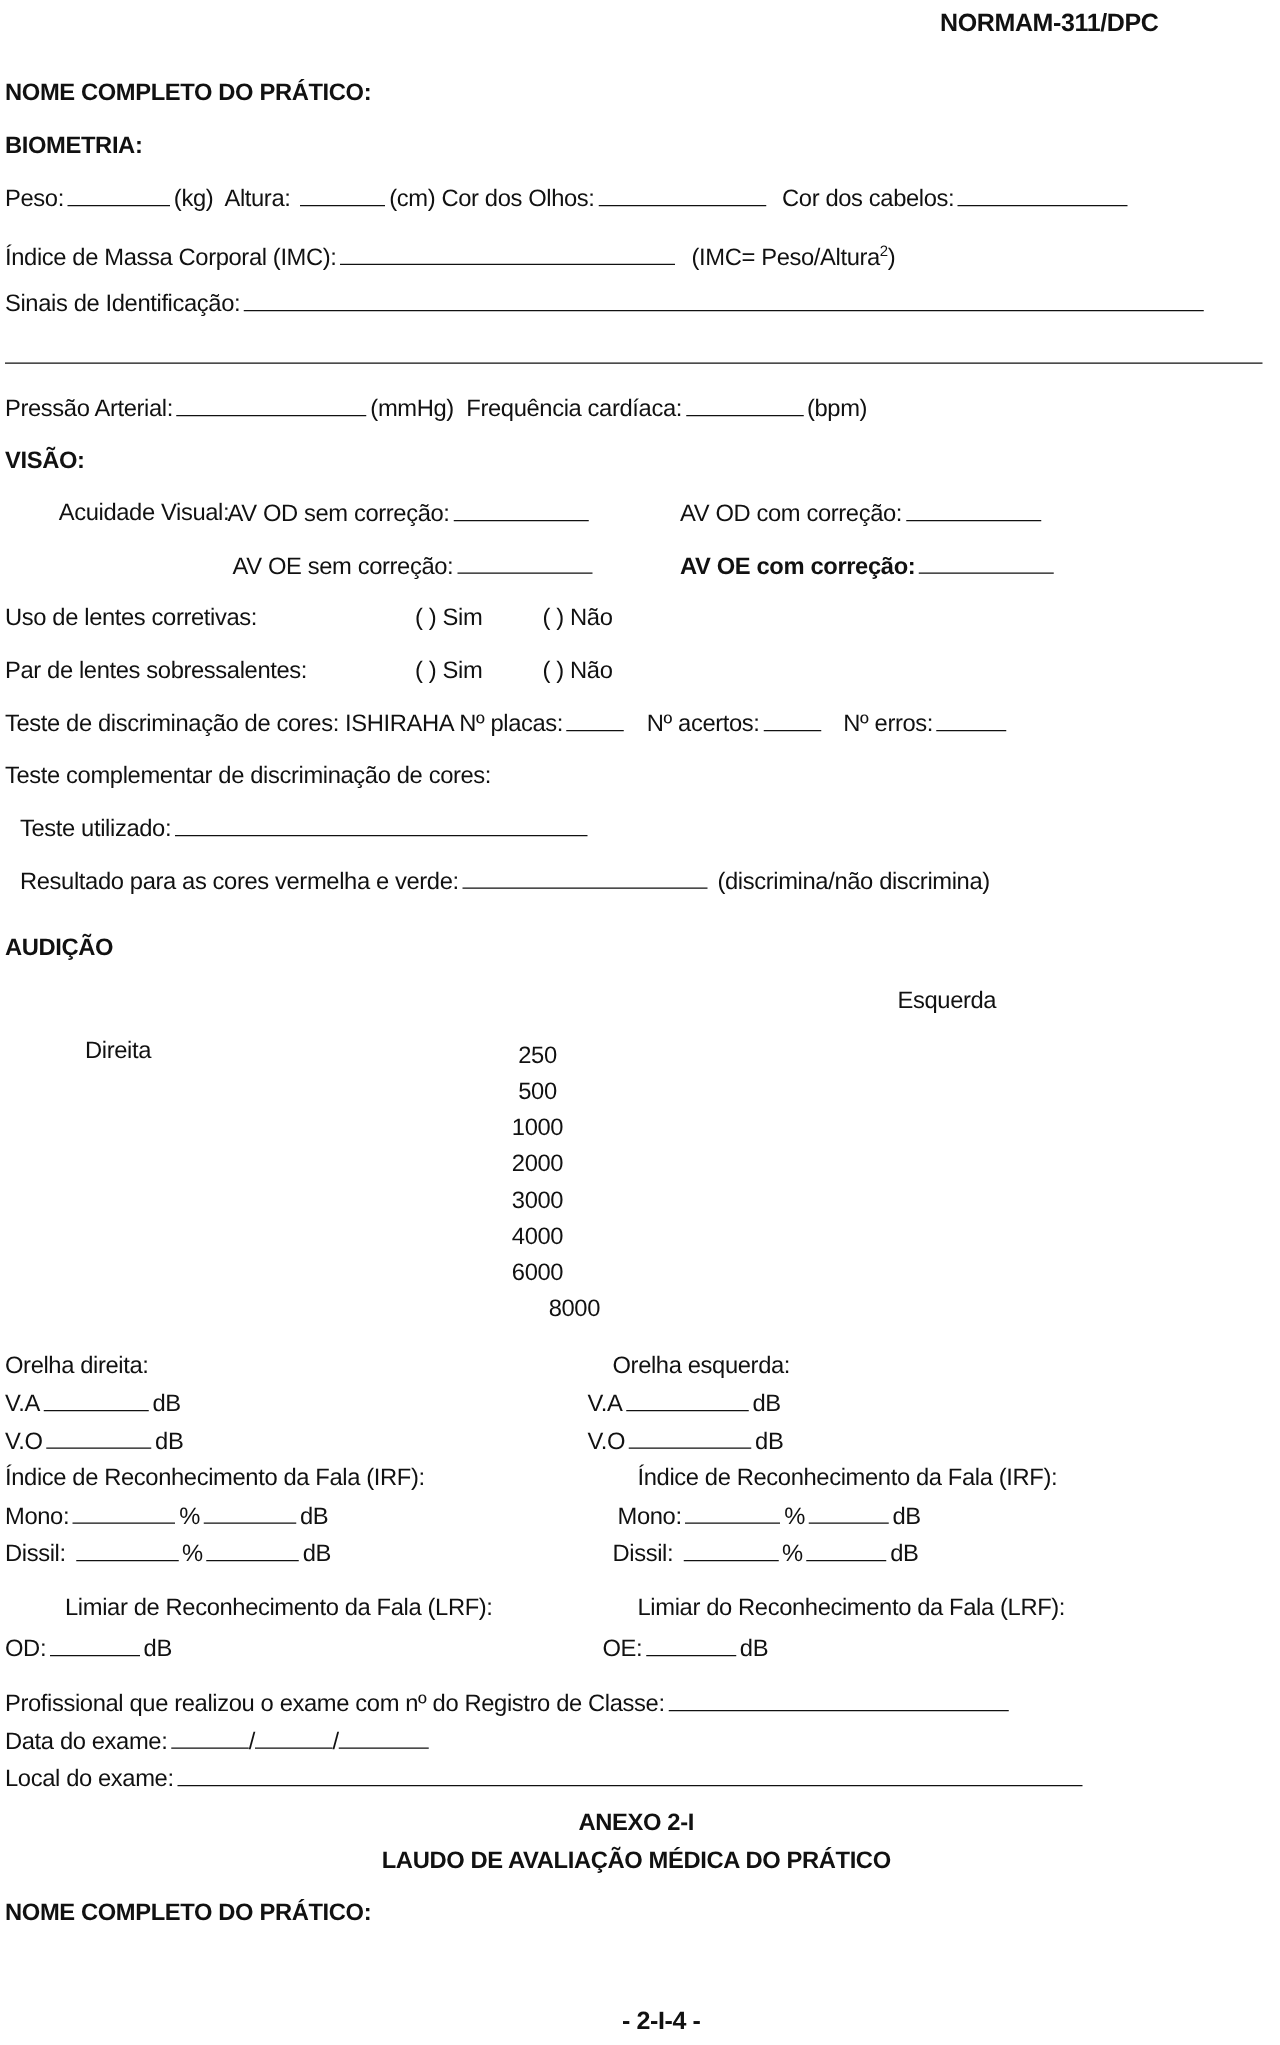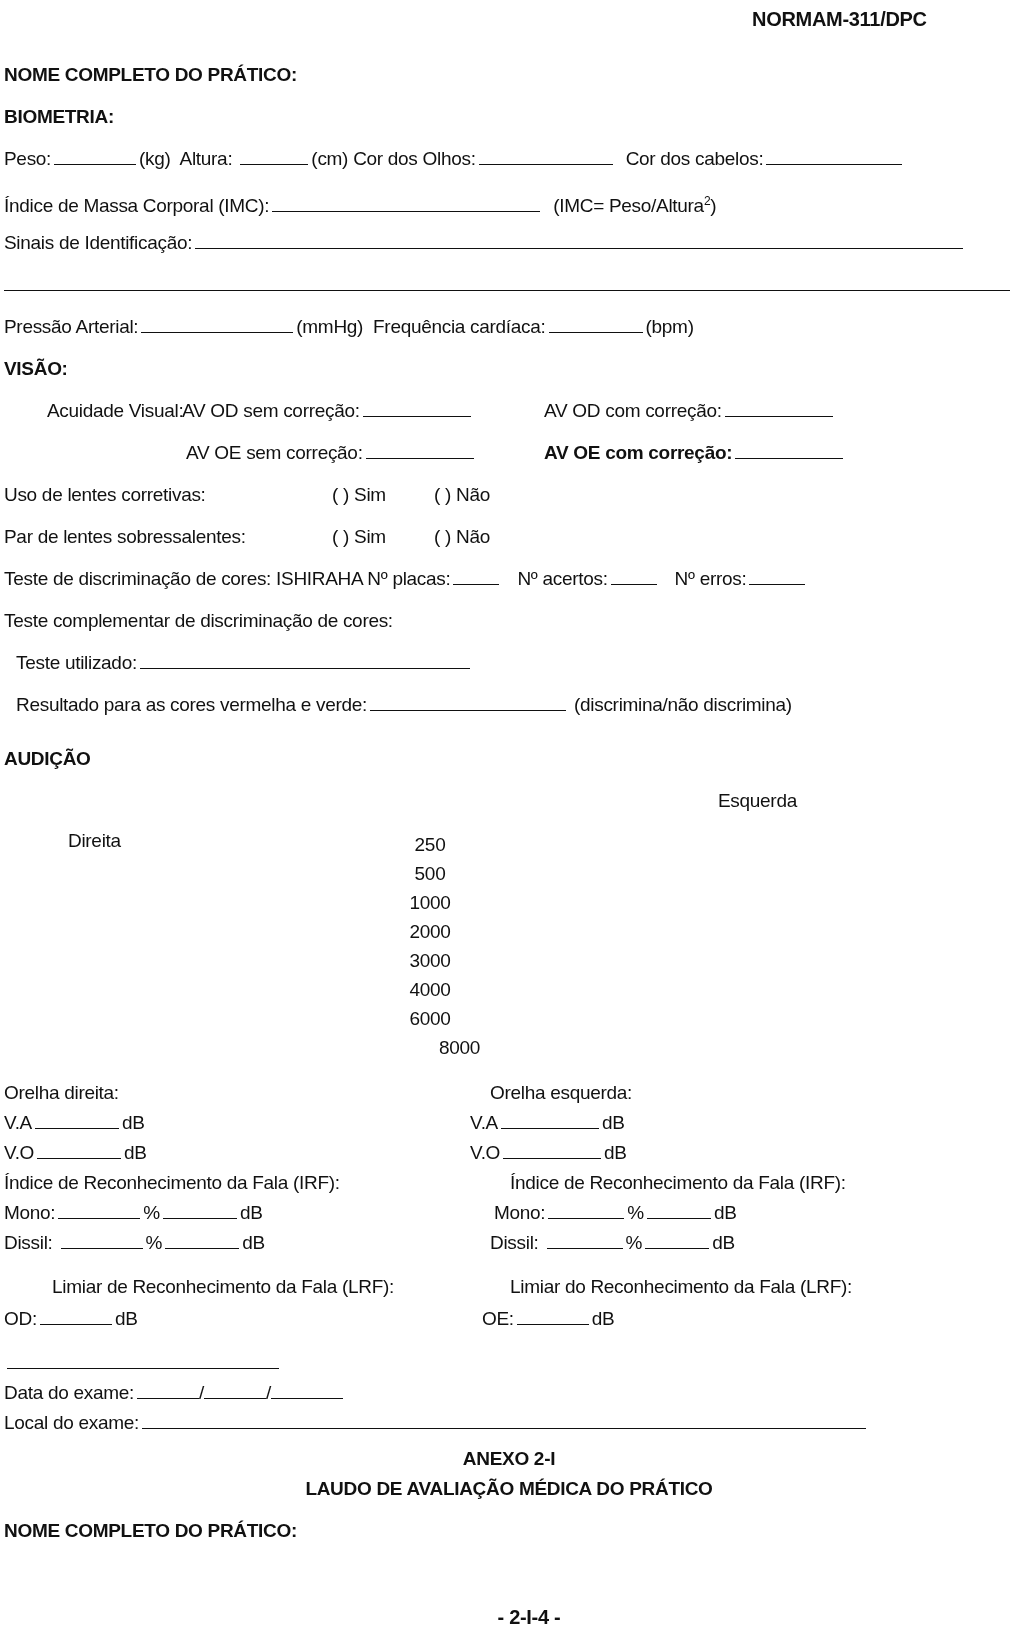--- a/index.html
+++ b/index.html
@@ -138,7 +138,7 @@
 </div>
 
 <div class="t" style="left:4px; top:1352px;">
-  <span class="blank" style="width:272px"></span>
+  <span>Profissional que realizou o exame com nº do Registro de Classe:</span><span class="blank" style="width:272px"></span>
 </div>
 <div class="t" style="left:4px; top:1382px;">
   <span>Data do exame:</span><span class="blank" style="width:62px; margin-right:0"></span><span>/</span><span class="blank" style="width:62px; margin:0"></span><span>/</span><span class="blank" style="width:72px; margin-left:0"></span>

